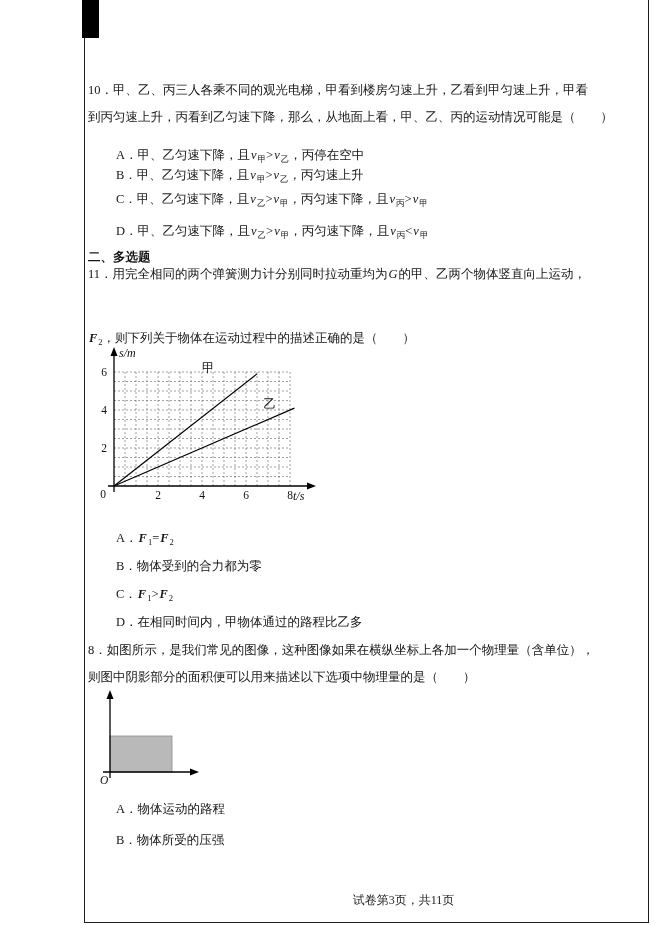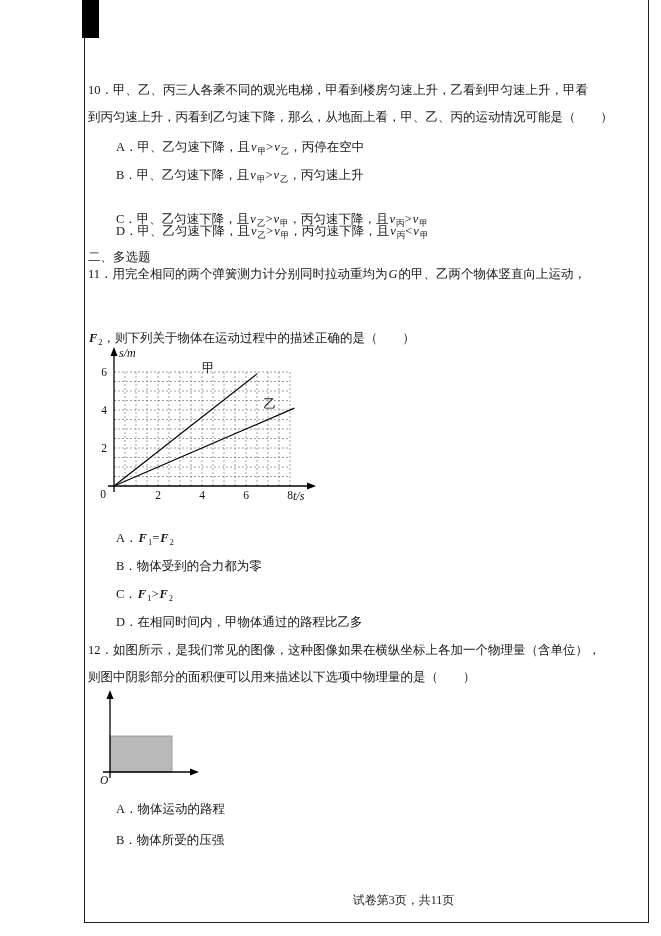--- a/index.html
+++ b/index.html
@@ -33,7 +33,7 @@
 
   <div class="tline" style="top:80px">10．甲、乙、丙三人各乘不同的观光电梯，甲看到楼房匀速上升，乙看到甲匀速上升，甲看</div>
   <div class="tline" style="top:107px">到丙匀速上升，丙看到乙匀速下降，那么，从地面上看，甲、乙、丙的运动情况可能是（　　）</div>
-  <div class="tline opt" style="top:137px">A．甲、乙匀速下降，且<span class="vi">v</span><sub>甲</sub>&gt;<span class="vi">v</span><sub>乙</sub>，丙停在空中</div>
+  <div class="tline opt" style="top:145px">A．甲、乙匀速下降，且<span class="vi">v</span><sub>甲</sub>&gt;<span class="vi">v</span><sub>乙</sub>，丙停在空中</div>
   <div class="tline opt" style="top:165px">B．甲、乙匀速下降，且<span class="vi">v</span><sub>甲</sub>&gt;<span class="vi">v</span><sub>乙</sub>，丙匀速上升</div>
   <div class="tline opt" style="top:209px">C．甲、乙匀速下降，且<span class="vi">v</span><sub>乙</sub>&gt;<span class="vi">v</span><sub>甲</sub>，丙匀速下降，且<span class="vi">v</span><sub>丙</sub>&gt;<span class="vi">v</span><sub>甲</sub></div>
   <div class="tline opt" style="top:221px">D．甲、乙匀速下降，且<span class="vi">v</span><sub>乙</sub>&gt;<span class="vi">v</span><sub>甲</sub>，丙匀速下降，且<span class="vi">v</span><sub>丙</sub>&lt;<span class="vi">v</span><sub>甲</sub></div>

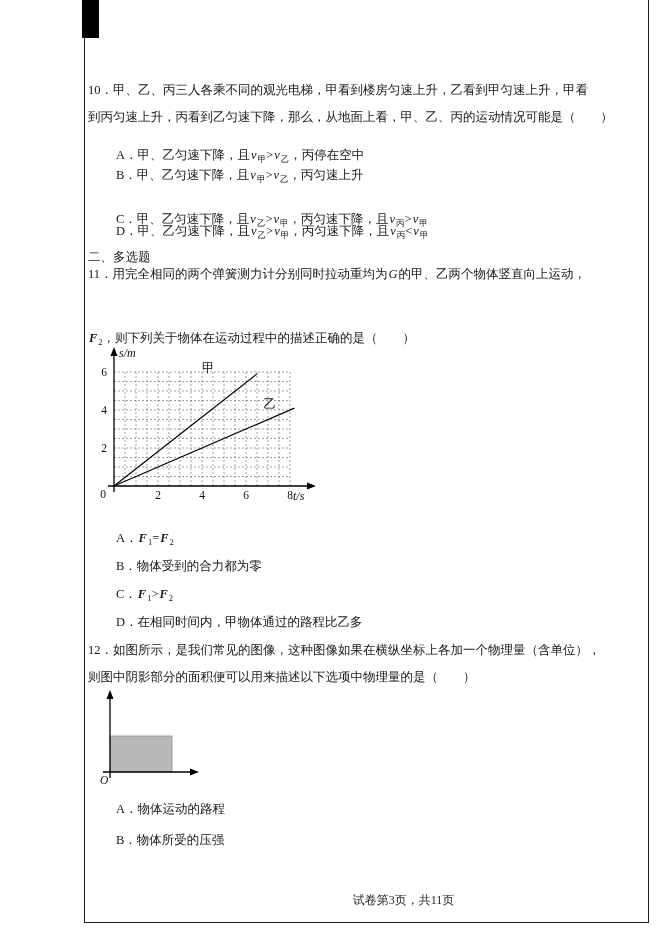--- a/index.html
+++ b/index.html
@@ -35,7 +35,7 @@
   <div class="tline" style="top:107px">到丙匀速上升，丙看到乙匀速下降，那么，从地面上看，甲、乙、丙的运动情况可能是（　　）</div>
   <div class="tline opt" style="top:145px">A．甲、乙匀速下降，且<span class="vi">v</span><sub>甲</sub>&gt;<span class="vi">v</span><sub>乙</sub>，丙停在空中</div>
   <div class="tline opt" style="top:165px">B．甲、乙匀速下降，且<span class="vi">v</span><sub>甲</sub>&gt;<span class="vi">v</span><sub>乙</sub>，丙匀速上升</div>
-  <div class="tline opt" style="top:209px">C．甲、乙匀速下降，且<span class="vi">v</span><sub>乙</sub>&gt;<span class="vi">v</span><sub>甲</sub>，丙匀速下降，且<span class="vi">v</span><sub>丙</sub>&gt;<span class="vi">v</span><sub>甲</sub></div>
+  <div class="tline opt" style="top:189px">C．甲、乙匀速下降，且<span class="vi">v</span><sub>乙</sub>&gt;<span class="vi">v</span><sub>甲</sub>，丙匀速下降，且<span class="vi">v</span><sub>丙</sub>&gt;<span class="vi">v</span><sub>甲</sub></div>
   <div class="tline opt" style="top:221px">D．甲、乙匀速下降，且<span class="vi">v</span><sub>乙</sub>&gt;<span class="vi">v</span><sub>甲</sub>，丙匀速下降，且<span class="vi">v</span><sub>丙</sub>&lt;<span class="vi">v</span><sub>甲</sub></div>
 
   <div class="tline sec" style="top:247px">二、多选题</div>

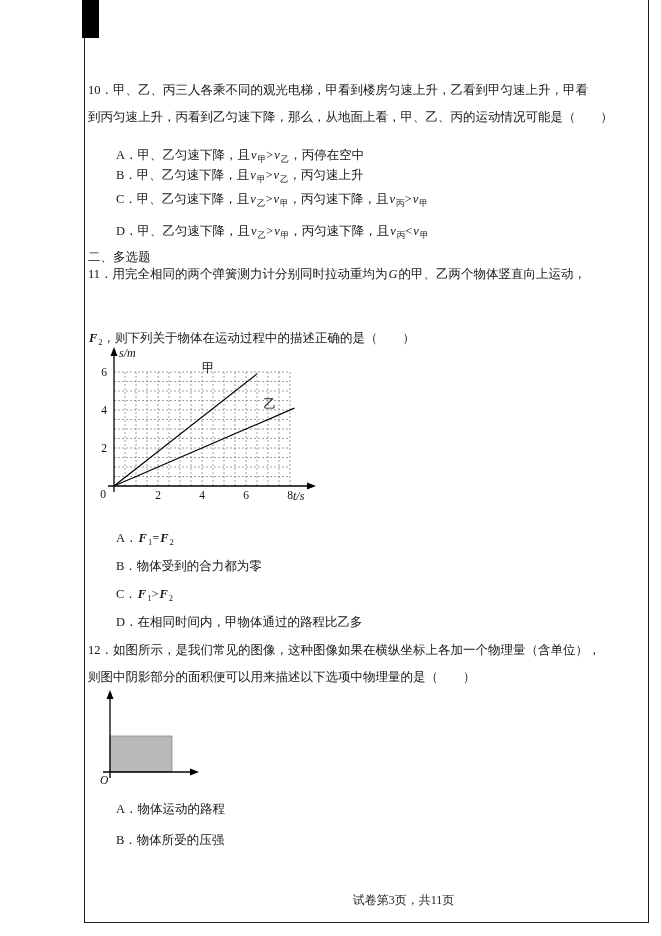--- a/index.html
+++ b/index.html
@@ -11,7 +11,7 @@
   .corner-tab{position:absolute;left:82px;top:0;width:17px;height:38px;background:#000;}
   .tline{position:absolute;left:88px;white-space:nowrap;height:20px;line-height:20px;}
   .opt{left:116px;}
-  .sec{font-weight:400;}
+  .sec{font-weight:700;}
   .footer{position:absolute;left:84px;top:892px;width:639px;text-align:center;font-size:12px;color:#222;}
   sub{font-size:8.5px;line-height:0;vertical-align:-3px;}
   .vi{font-style:italic;margin:0 1px;}

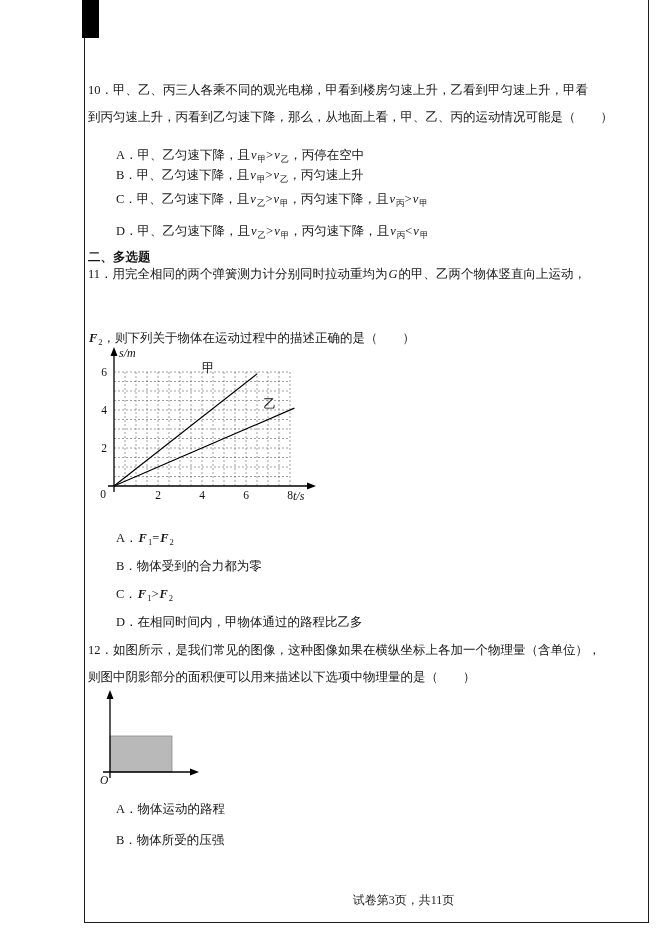--- a/index.html
+++ b/index.html
@@ -97,7 +97,7 @@
   <div class="tline opt" style="top:584px">C．<span class="vb">F</span><sub>1</sub>&gt;<span class="vb">F</span><sub>2</sub></div>
   <div class="tline opt" style="top:612px">D．在相同时间内，甲物体通过的路程比乙多</div>
 
-  <div class="tline" style="top:640px">12．如图所示，是我们常见的图像，这种图像如果在横纵坐标上各加一个物理量（含单位），</div>
+  <div class="tline" style="top:640px">8．如图所示，是我们常见的图像，这种图像如果在横纵坐标上各加一个物理量（含单位），</div>
   <div class="tline" style="top:667px">则图中阴影部分的面积便可以用来描述以下选项中物理量的是（　　）</div>
 
   <svg class="fig" width="130" height="102" style="left:96px;top:688px">

